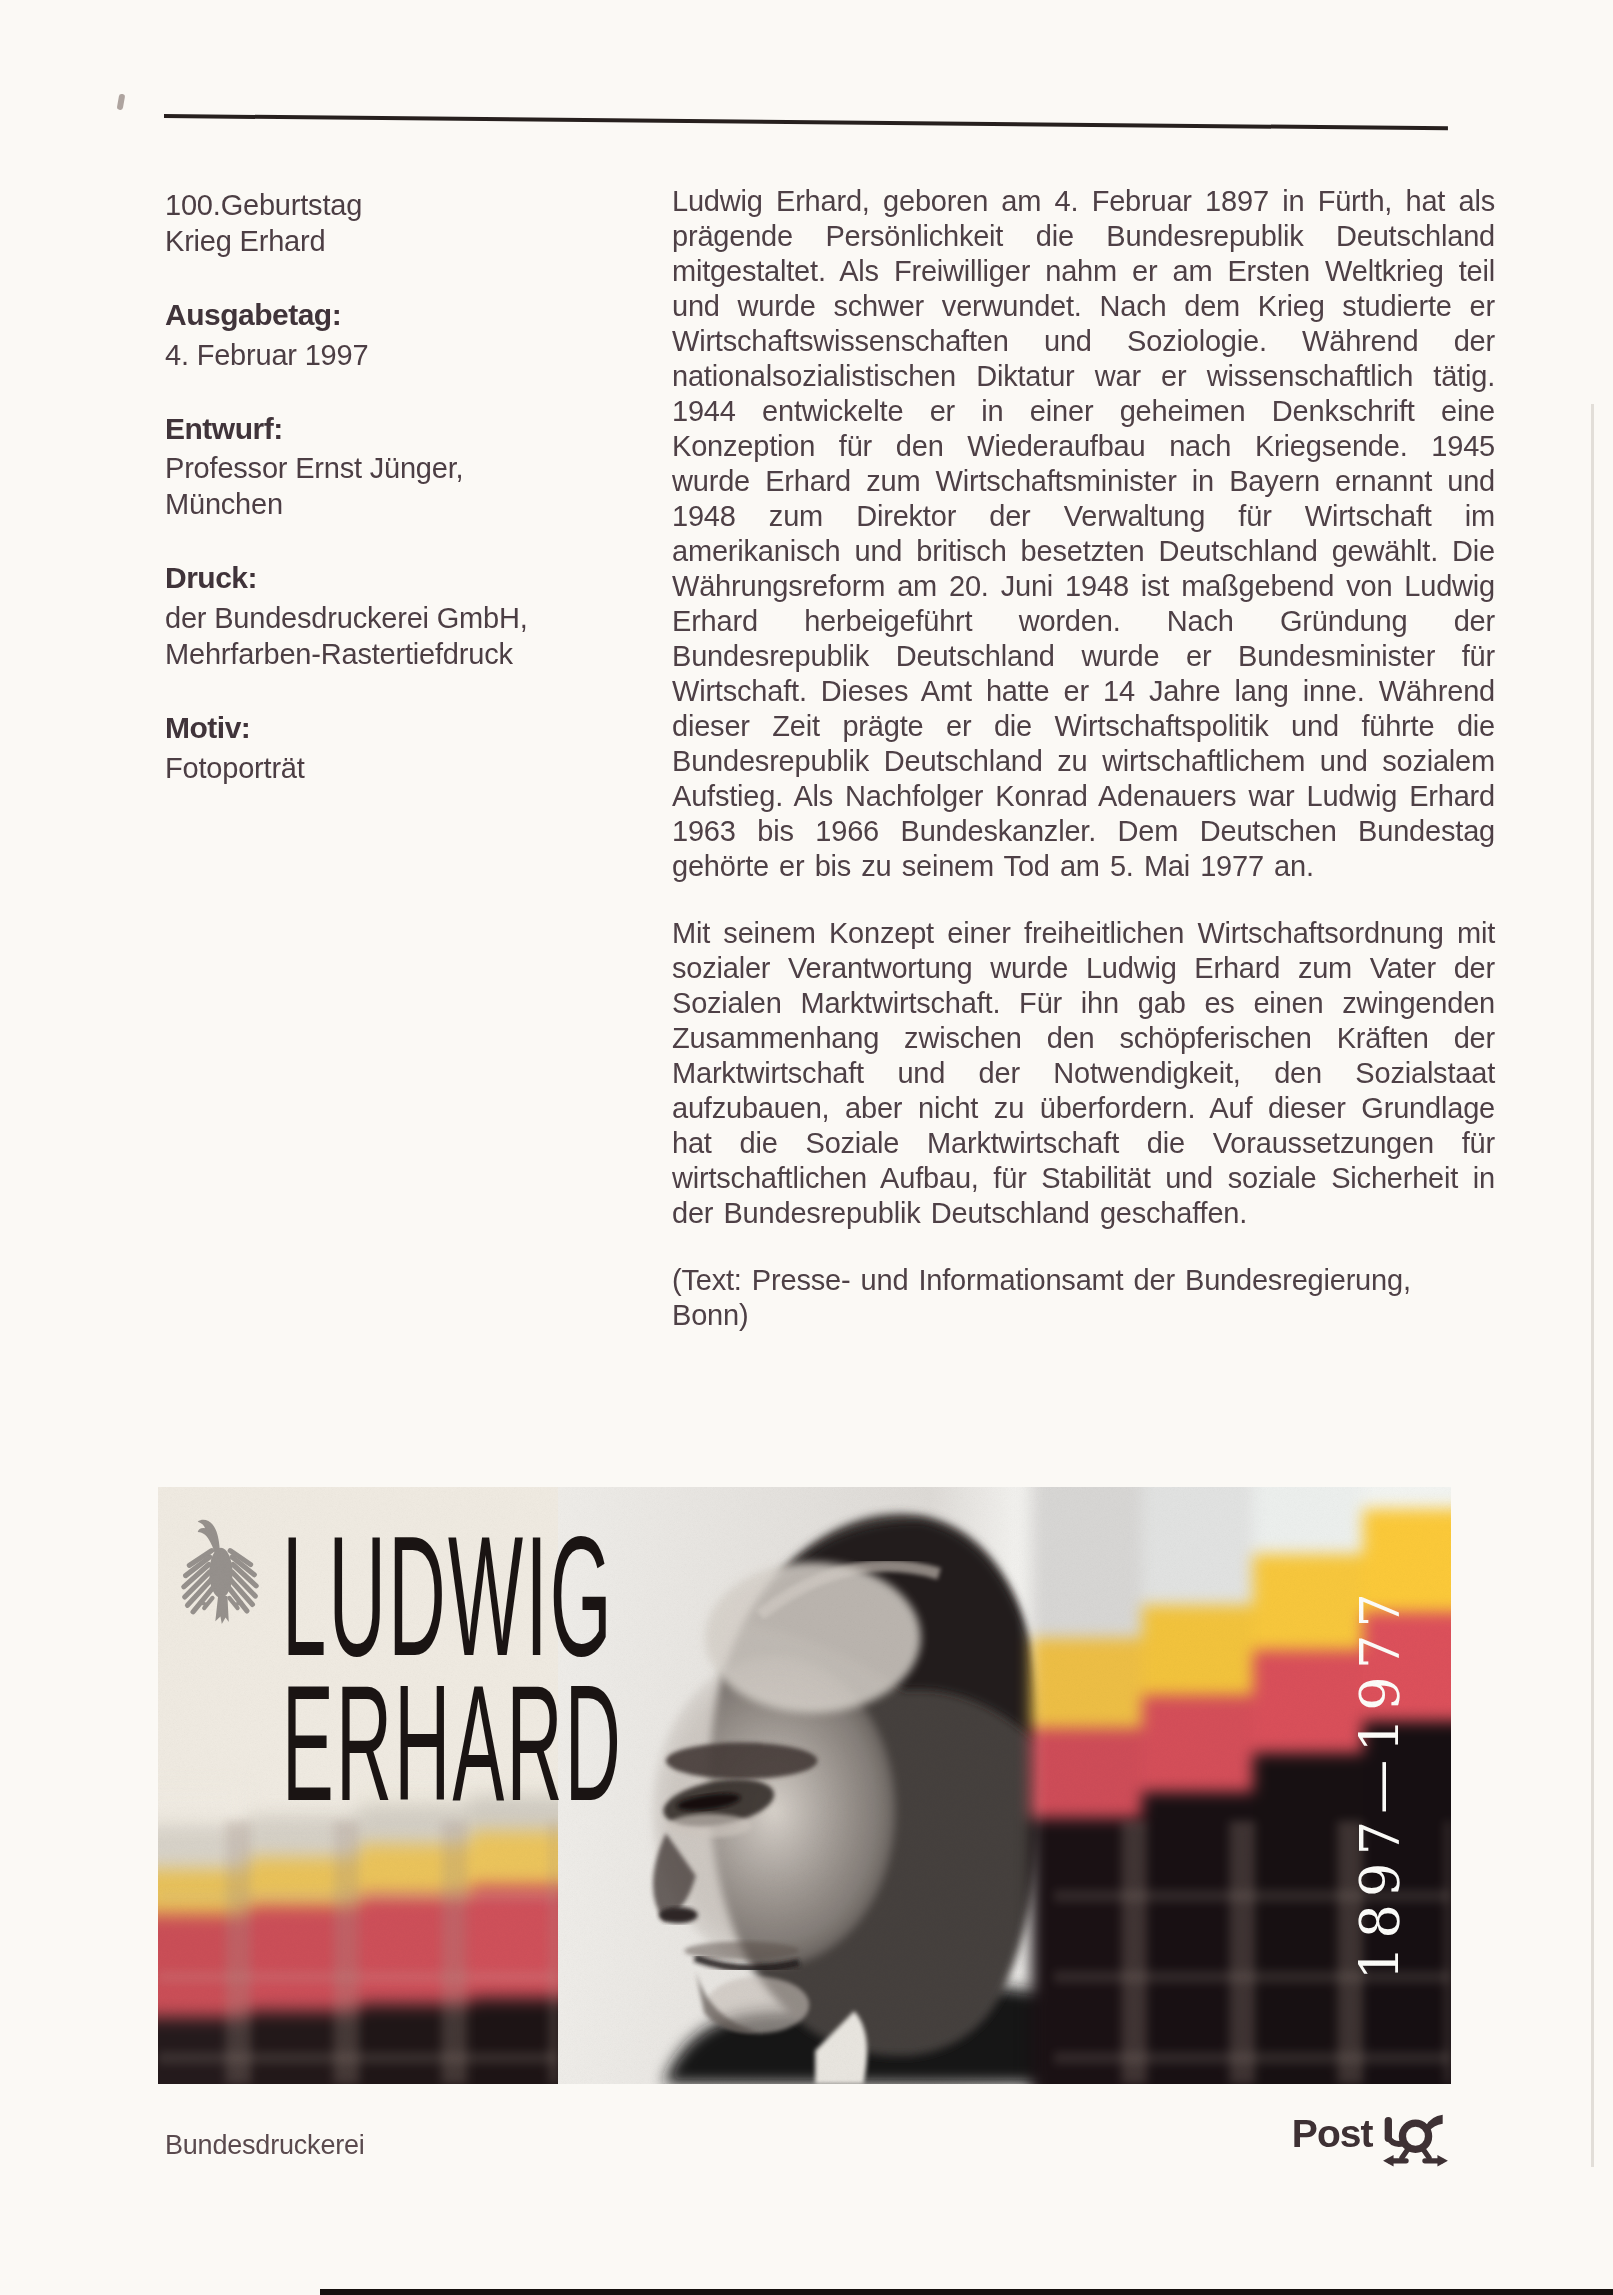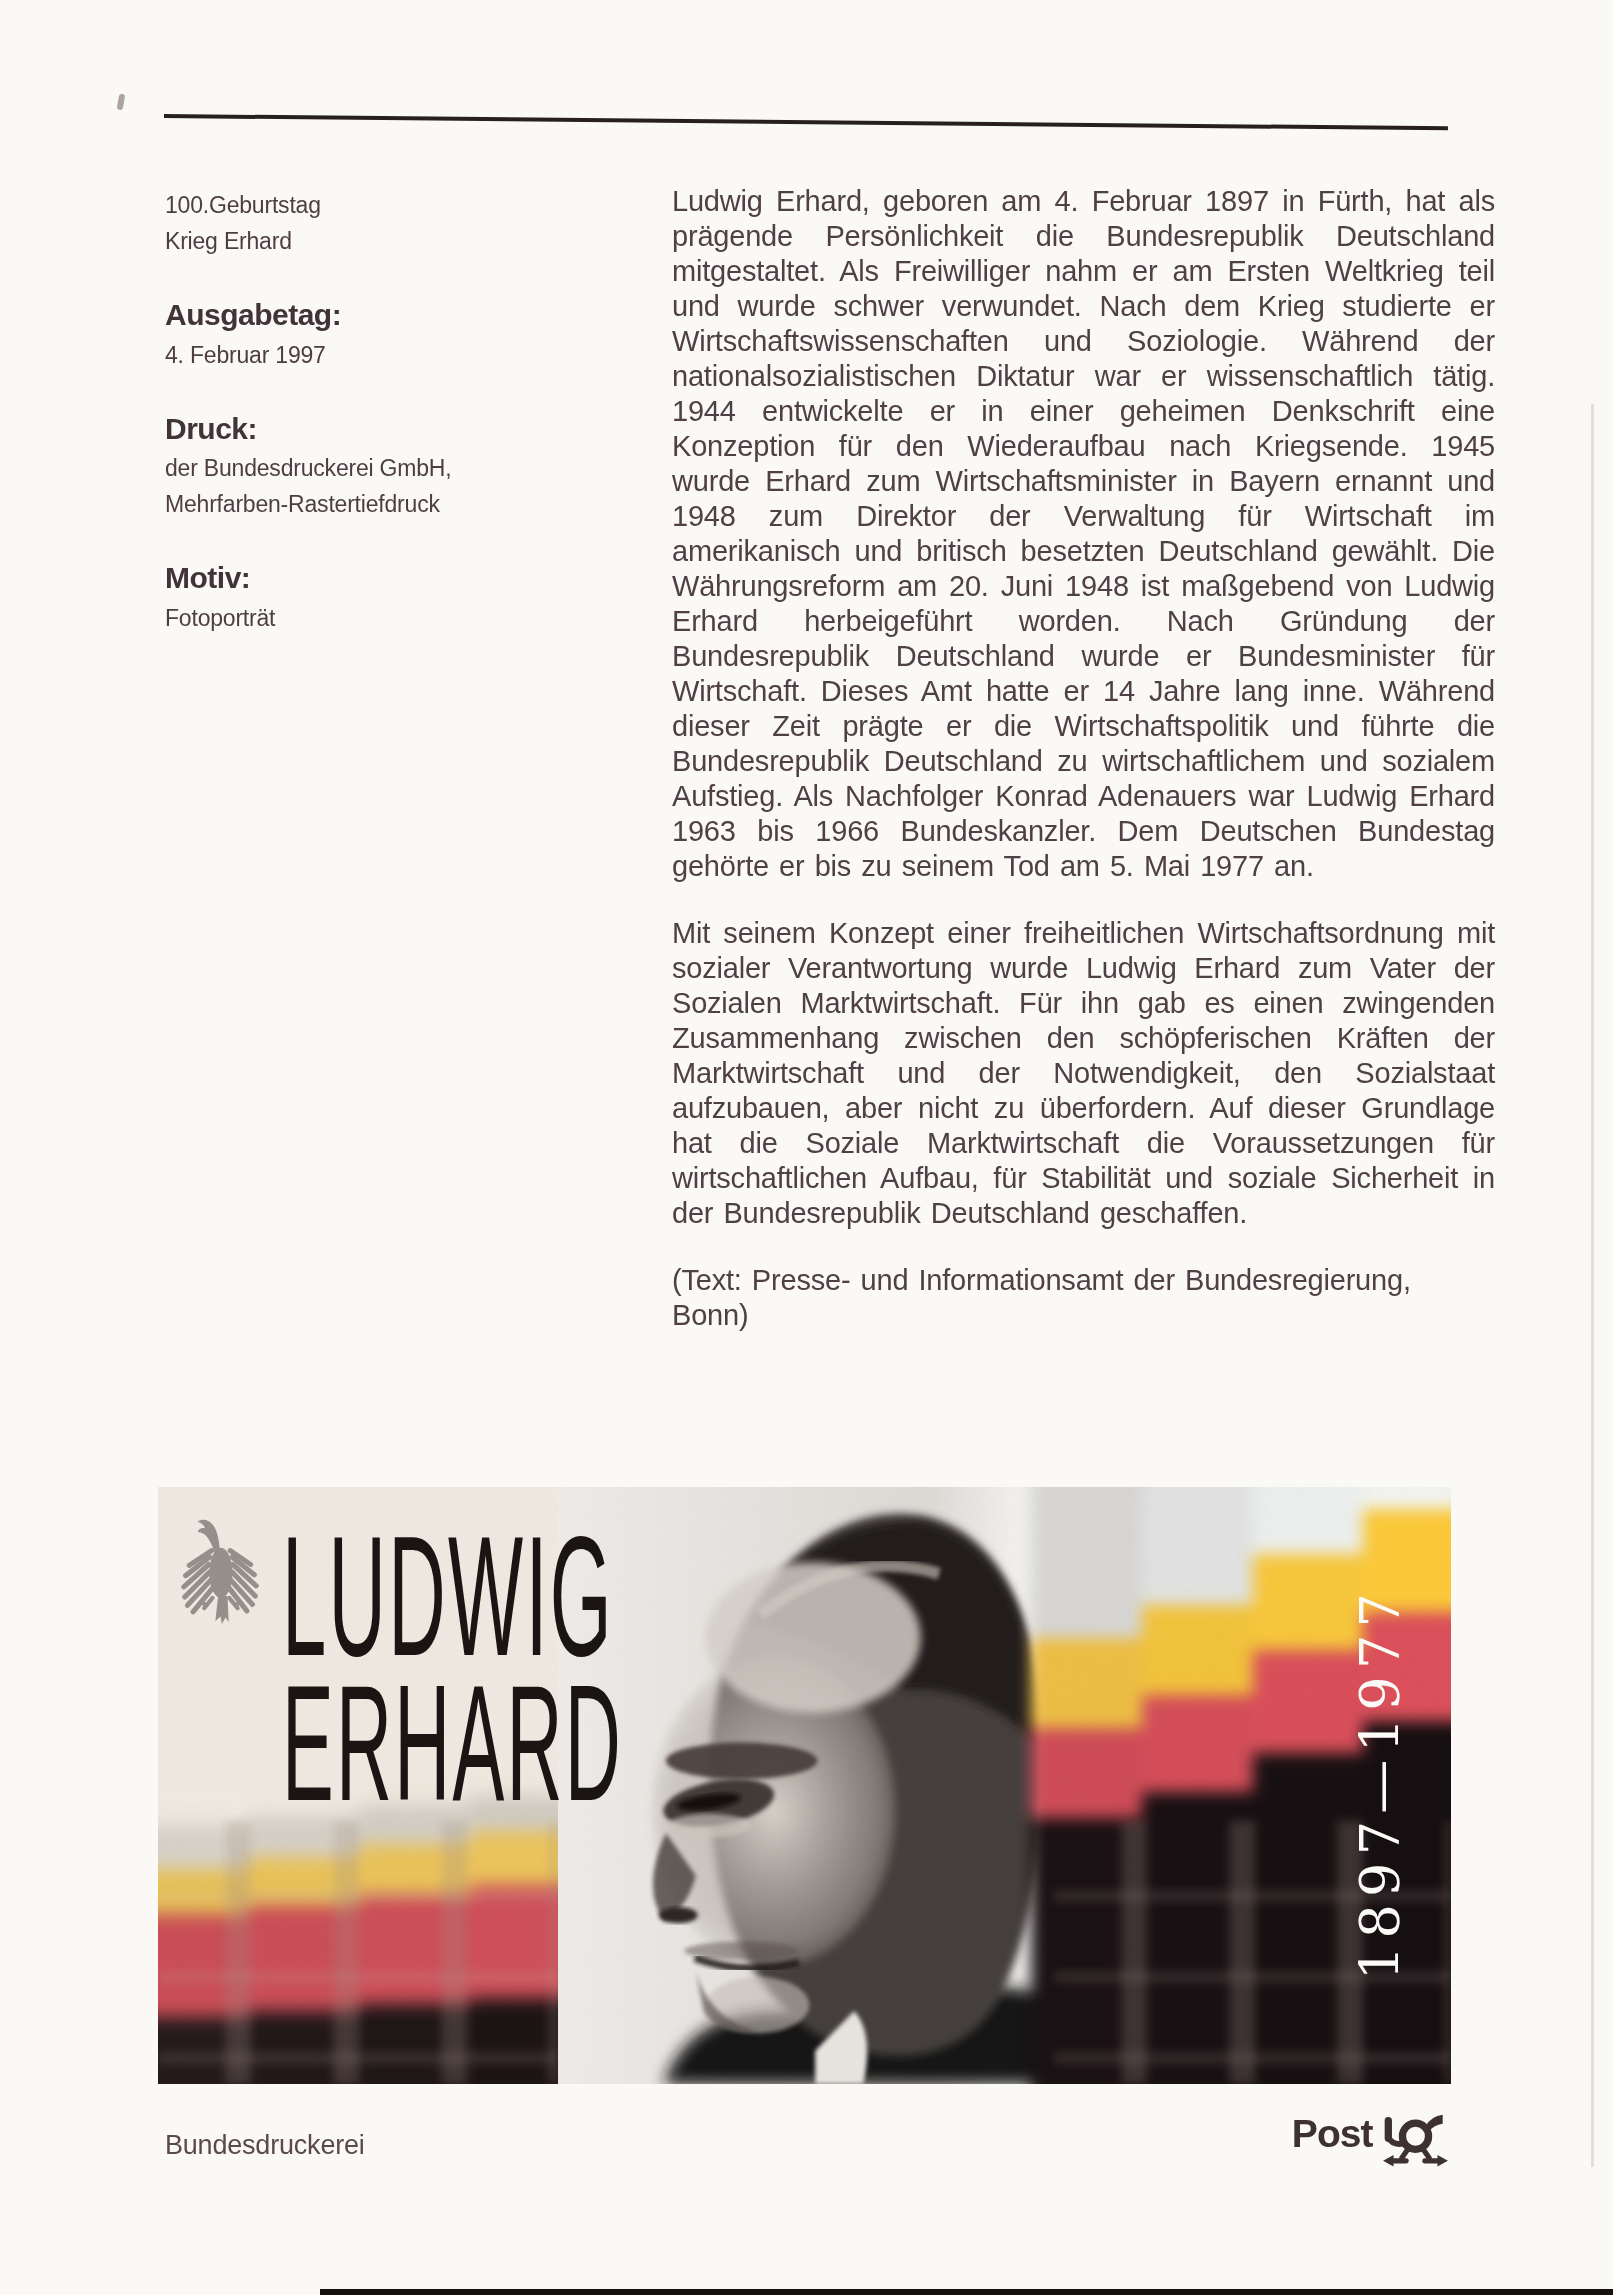--- a/index.html
+++ b/index.html
@@ -19,7 +19,7 @@
   .info{position:absolute;left:165px;top:187px;width:464px;}
   .info-item{margin-bottom:38px;}
   .info-label{font-size:30px;font-weight:700;color:#40343a;margin:0 0 3.7px 0;line-height:36px;letter-spacing:-0.5px;}
-  .info-line{font-size:23px;line-height:36px;color:#4c3e44;letter-spacing:-0.2px;}
+  .info-line{font-size:29px;line-height:36px;color:#4c3e44;letter-spacing:-0.2px;}
   
   .article{position:absolute;left:672px;top:184px;width:823px;}
   .article p{font-size:29px;line-height:35px;margin:0 0 32px 0;text-align:justify;

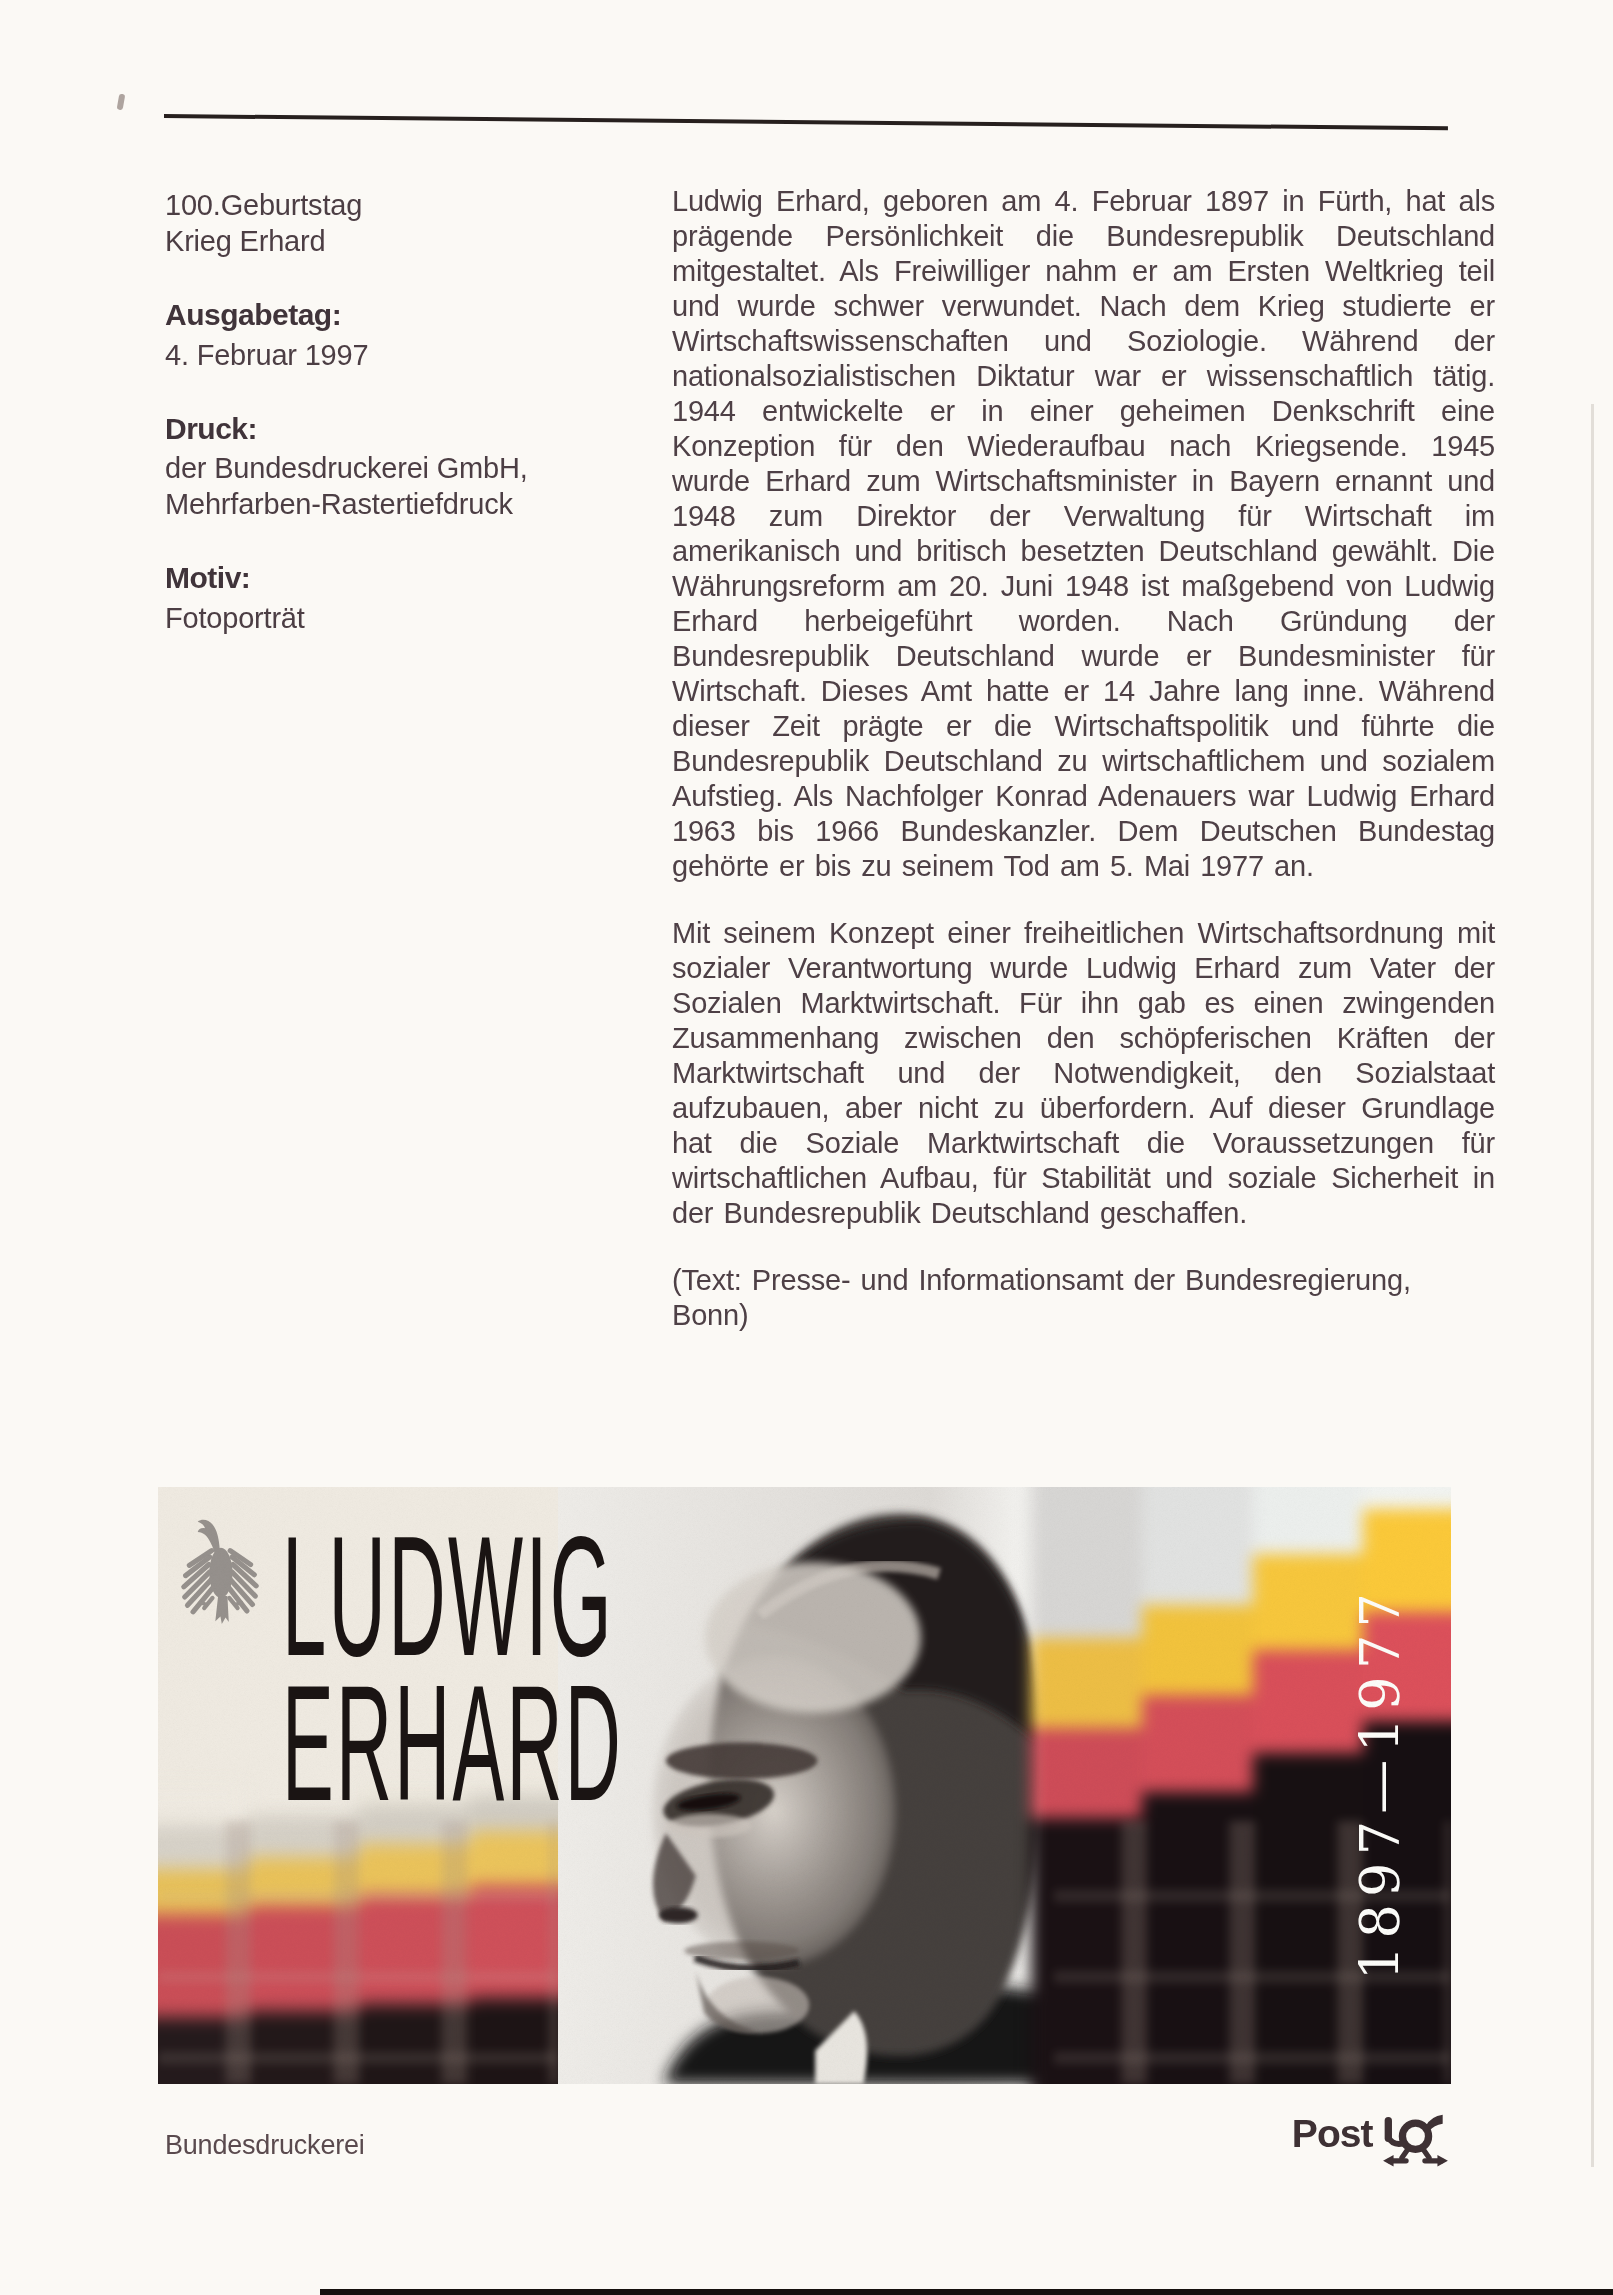--- a/index.html
+++ b/index.html
@@ -74,6 +74,11 @@
     <section class="info-item">
       <h3 class="info-label">Ausgabetag:</h3>
       <div class="info-line">4. Februar 1997</div>
+    </section>
+    <section class="info-item">
+      <h3 class="info-label">Entwurf:</h3>
+      <div class="info-line">Professor Ernst Jünger,</div>
+      <div class="info-line">München</div>
     </section>
     <section class="info-item">
       <h3 class="info-label">Druck:</h3>

